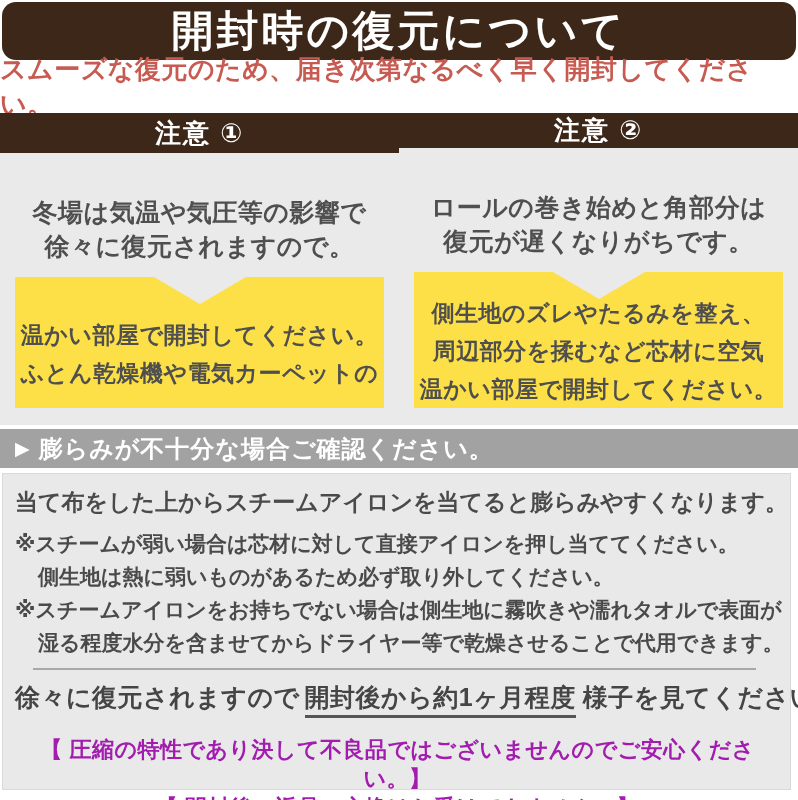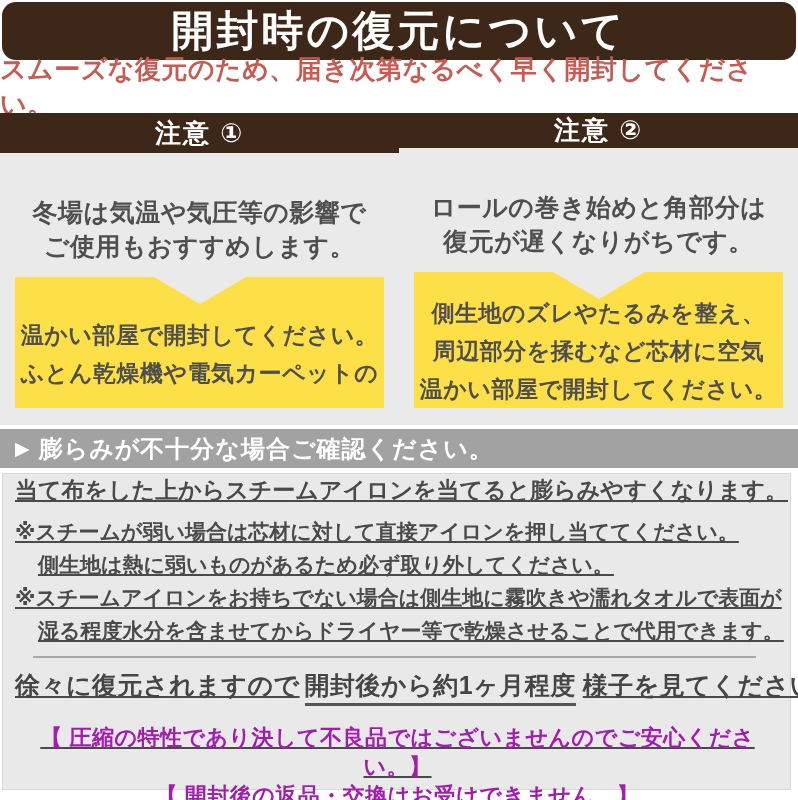--- a/index.html
+++ b/index.html
@@ -176,7 +176,7 @@
       <div class="col-body">
         <div class="col-intro">
           <div>冬場は気温や気圧等の影響で</div>
-          <div>ご使用もおすすめします。</div>
+          <div>徐々に復元されますので。</div>
         </div>
         <div class="card">
           <div class="notch"></div>

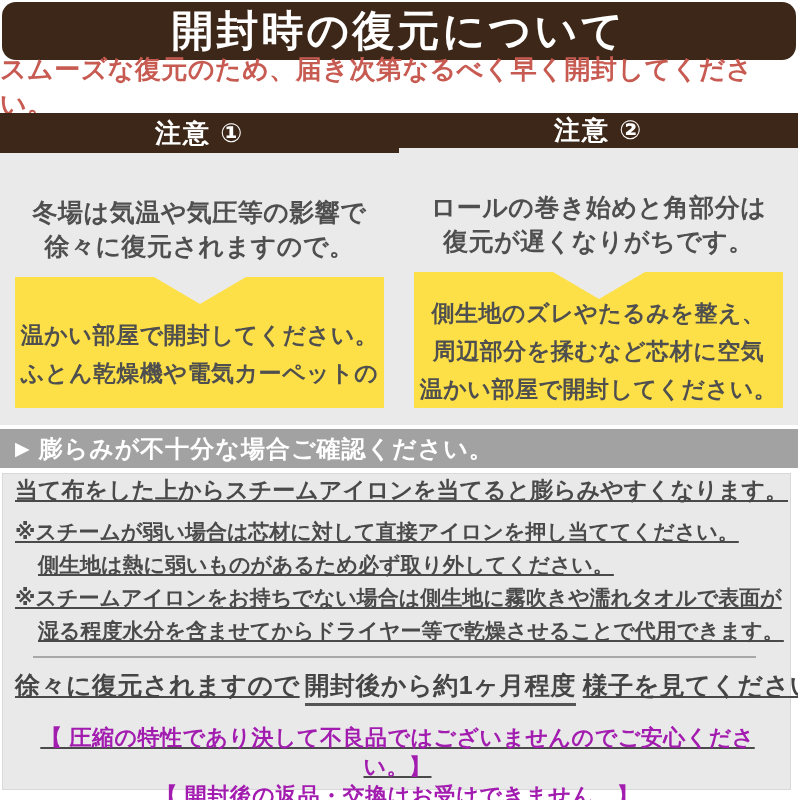--- a/index.html
+++ b/index.html
@@ -112,9 +112,8 @@
     height:317px;
     background:#e9e9e9;
     border:1px solid #d9d9d9;
-    padding:1px 10px 0 12px;
+    padding:13px 10px 0 12px;
     color:#4a4a4a;
-    text-decoration:underline;
   }
   .headline{
     margin:0 0 9px 0;

